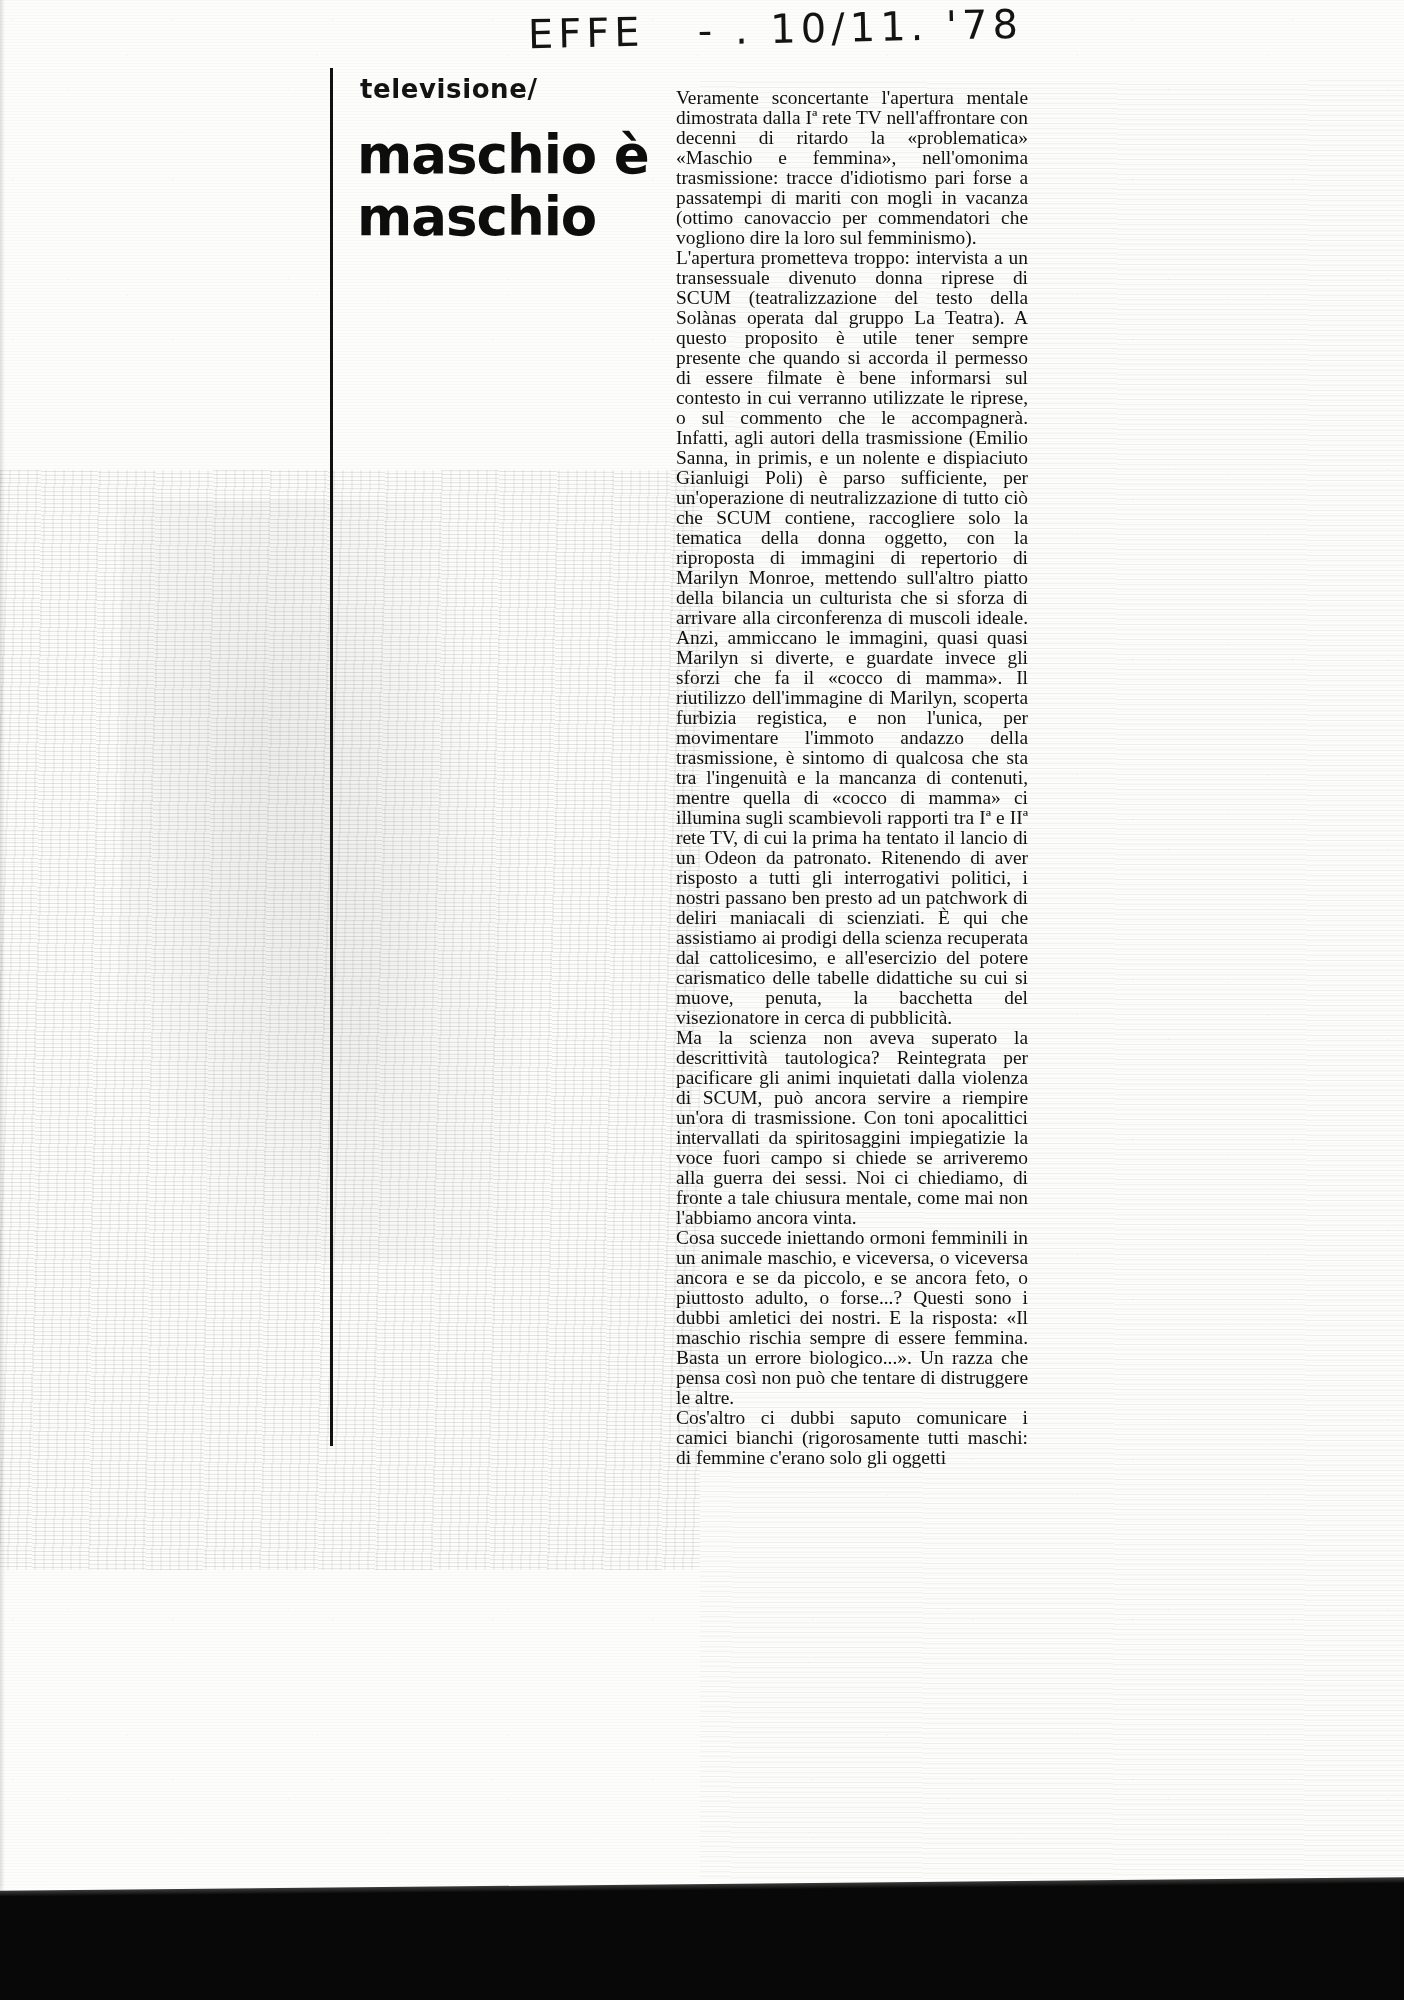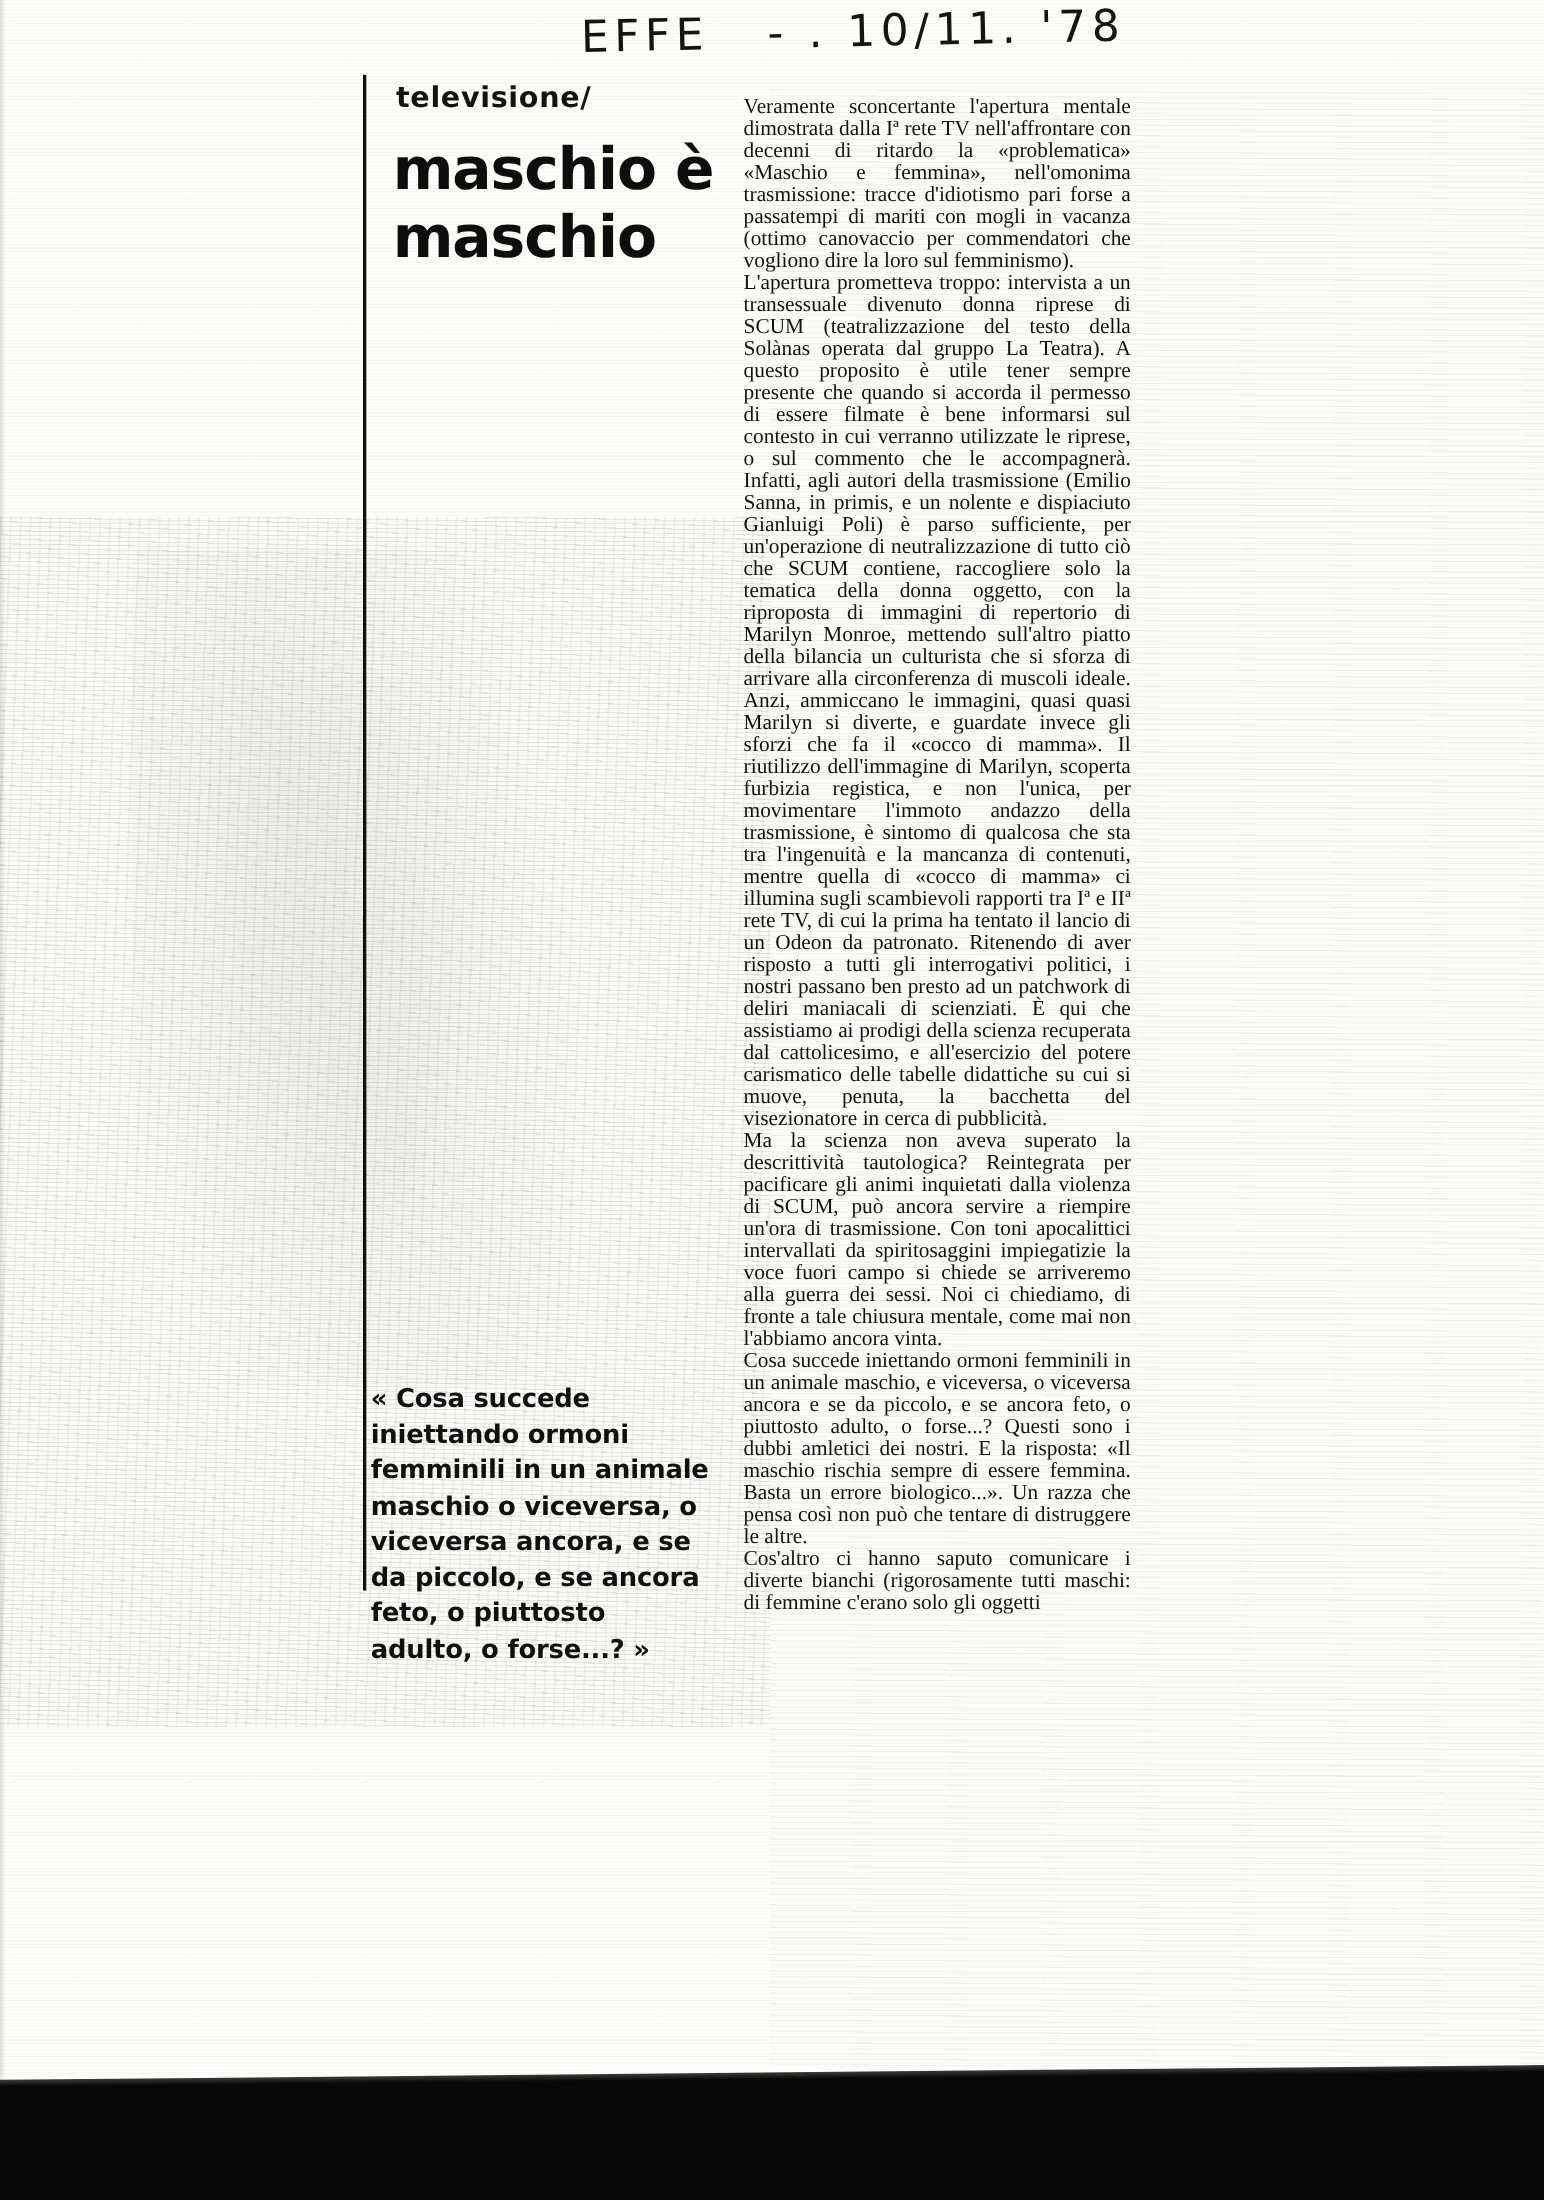--- a/index.html
+++ b/index.html
@@ -240,7 +240,6 @@
 
   <div class="headline">maschio è maschio</div>
 
-  <div class="pullquote">« Cosa succede iniettando ormoni femminili in un animale maschio o viceversa, o viceversa ancora, e se da piccolo, e se ancora feto, o piuttosto adulto, o forse...? »</div>
 
   <div class="body-col">
     <p>Veramente sconcertante l'apertura mentale dimostrata dalla Iª rete TV nell'affrontare con decenni di ritardo la «problematica» «Maschio e femmina», nell'omonima trasmissione: tracce d'idiotismo pari forse a passatempi di mariti con mogli in vacanza (ottimo canovaccio per commendatori che vogliono dire la loro sul femminismo).</p>

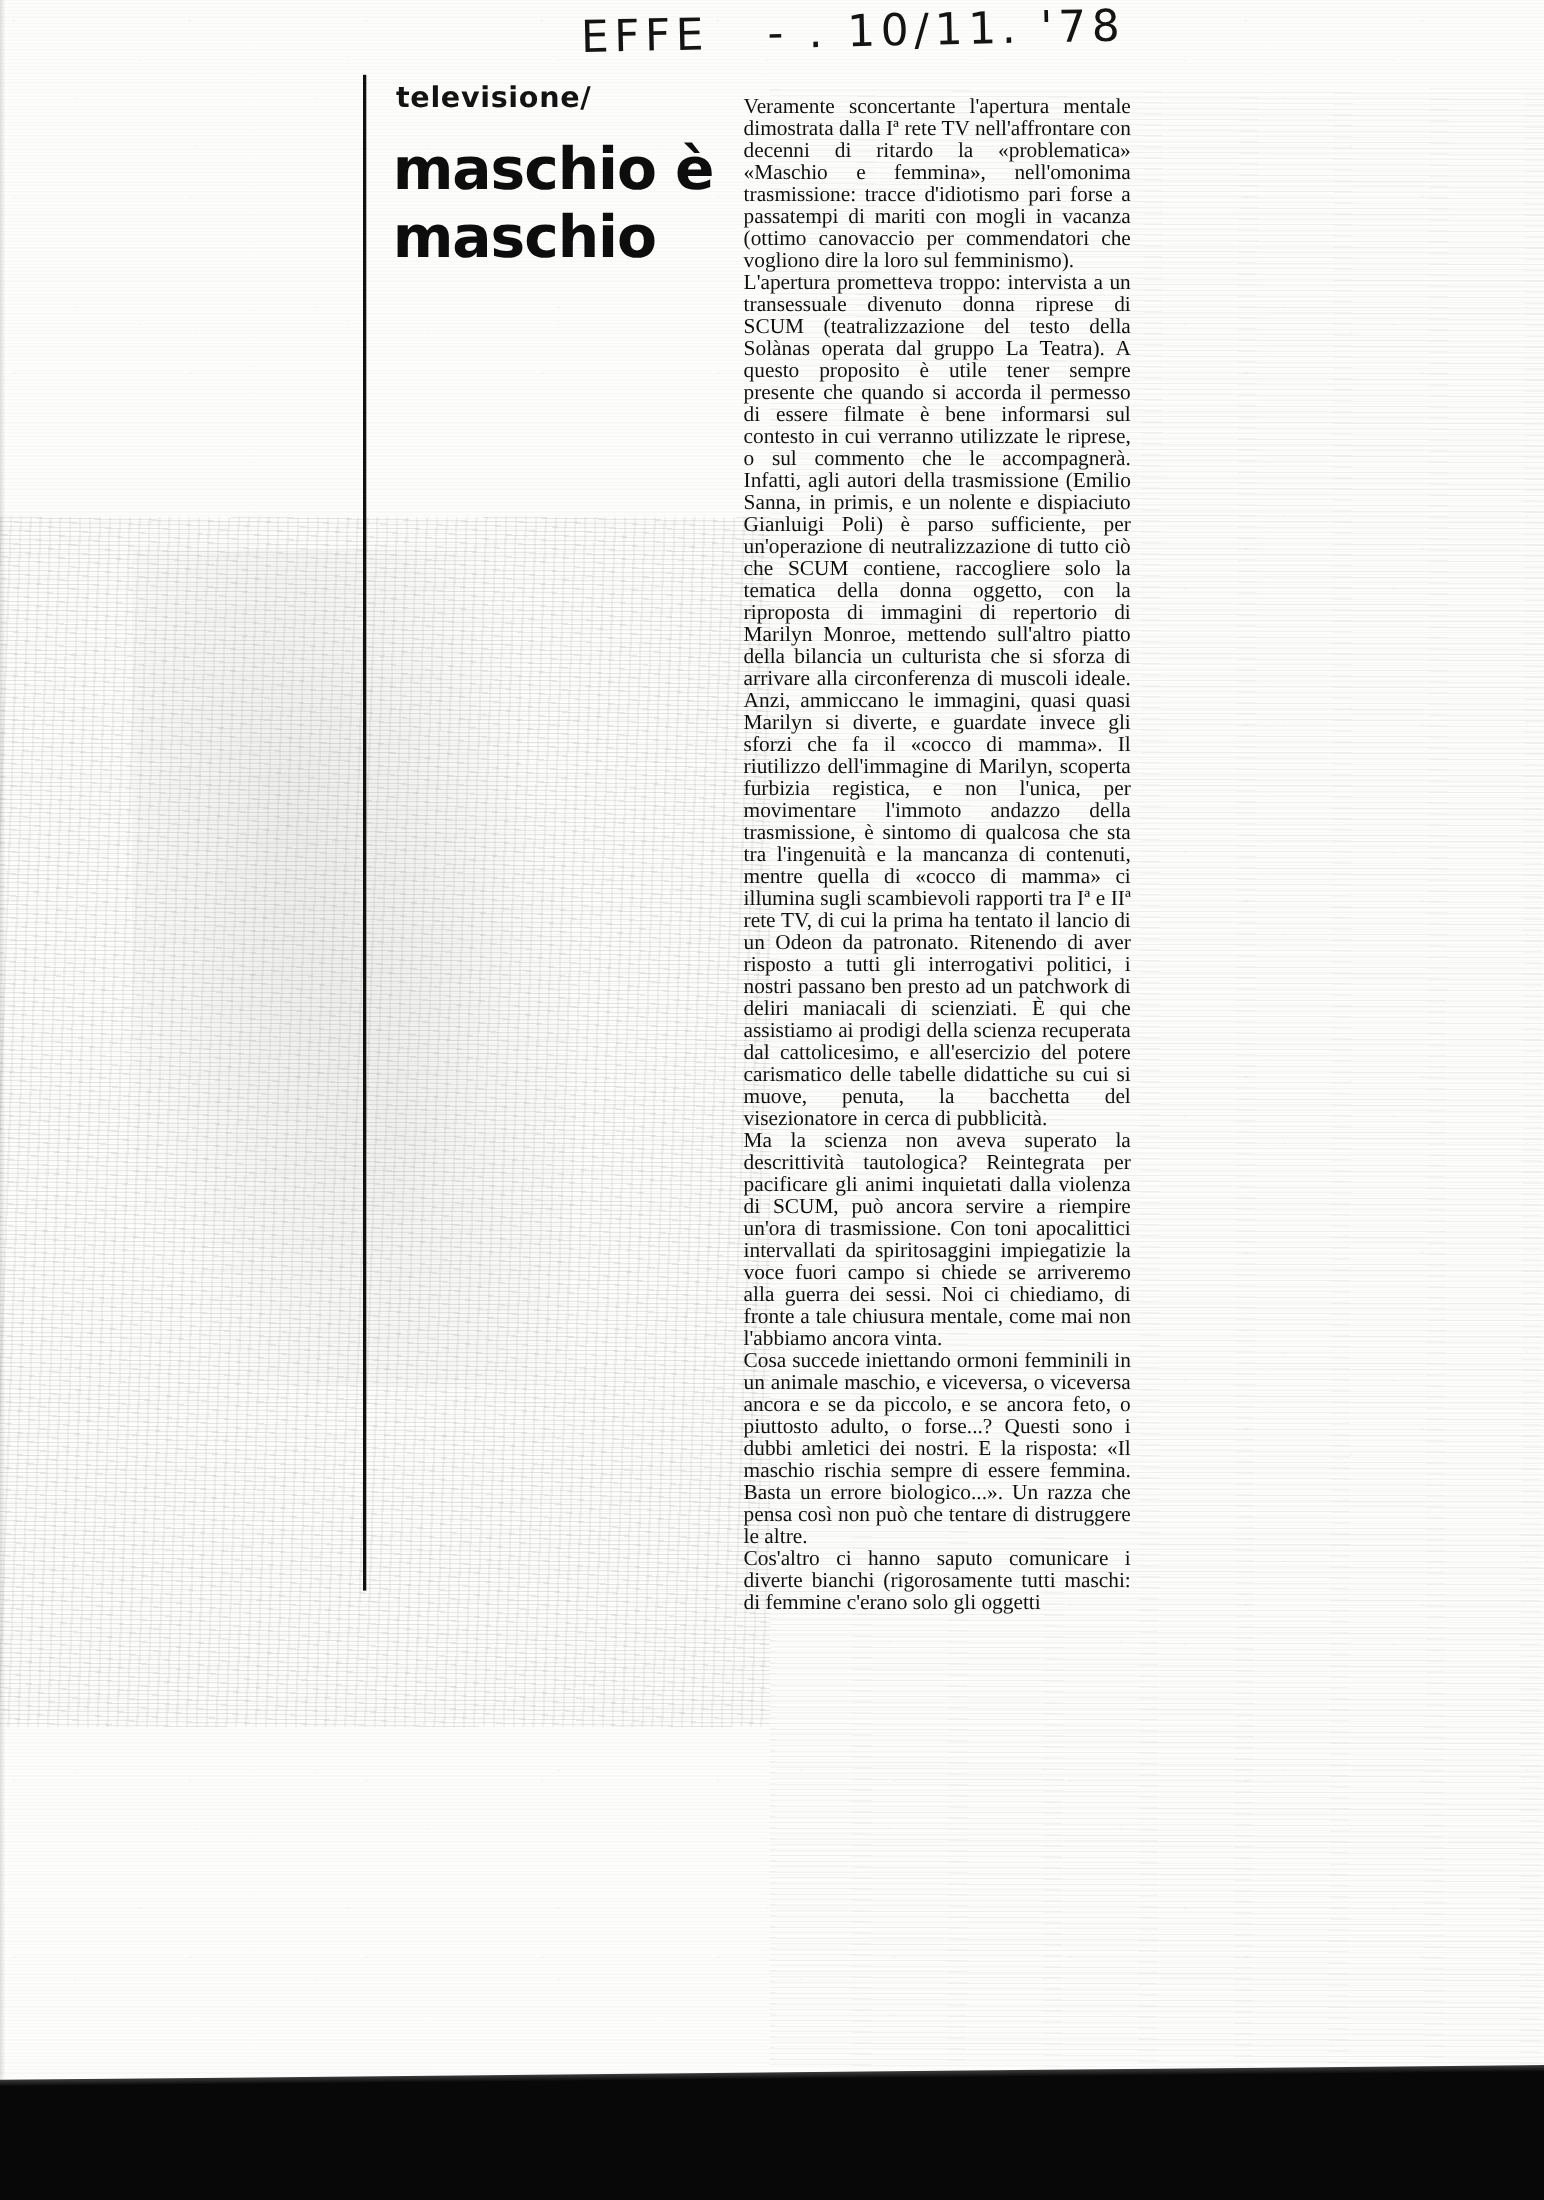--- a/index.html
+++ b/index.html
@@ -246,7 +246,7 @@
     <p>L'apertura prometteva troppo: intervista a un transessuale divenuto donna riprese di SCUM (teatralizzazione del testo della Solànas operata dal gruppo La Teatra). A questo proposito è utile tener sempre presente che quando si accorda il permesso di essere filmate è bene informarsi sul contesto in cui verranno utilizzate le riprese, o sul commento che le accompagnerà. Infatti, agli autori della trasmissione (Emilio Sanna, in primis, e un nolente e dispiaciuto Gianluigi Poli) è parso sufficiente, per un'operazione di neutralizzazione di tutto ciò che SCUM contiene, raccogliere solo la tematica della donna oggetto, con la riproposta di immagini di repertorio di Marilyn Monroe, mettendo sull'altro piatto della bilancia un culturista che si sforza di arrivare alla circonferenza di muscoli ideale. Anzi, ammiccano le immagini, quasi quasi Marilyn si diverte, e guardate invece gli sforzi che fa il «cocco di mamma». Il riutilizzo dell'immagine di Marilyn, scoperta furbizia registica, e non l'unica, per movimentare l'immoto andazzo della trasmissione, è sintomo di qualcosa che sta tra l'ingenuità e la mancanza di contenuti, mentre quella di «cocco di mamma» ci illumina sugli scambievoli rapporti tra Iª e IIª rete TV, di cui la prima ha tentato il lancio di un Odeon da patronato. Ritenendo di aver risposto a tutti gli interrogativi politici, i nostri passano ben presto ad un patchwork di deliri maniacali di scienziati. È qui che assistiamo ai prodigi della scienza recuperata dal cattolicesimo, e all'esercizio del potere carismatico delle tabelle didattiche su cui si muove, penuta, la bacchetta del visezionatore in cerca di pubblicità.</p>
     <p>Ma la scienza non aveva superato la descrittività tautologica? Reintegrata per pacificare gli animi inquietati dalla violenza di SCUM, può ancora servire a riempire un'ora di trasmissione. Con toni apocalittici intervallati da spiritosaggini impiegatizie la voce fuori campo si chiede se arriveremo alla guerra dei sessi. Noi ci chiediamo, di fronte a tale chiusura mentale, come mai non l'abbiamo ancora vinta.</p>
     <p>Cosa succede iniettando ormoni femminili in un animale maschio, e viceversa, o viceversa ancora e se da piccolo, e se ancora feto, o piuttosto adulto, o forse...? Questi sono i dubbi amletici dei nostri. E la risposta: «Il maschio rischia sempre di essere femmina. Basta un errore biologico...». Un razza che pensa così non può che tentare di distruggere le altre.</p>
-    <p>Cos'altro ci hanno saputo comunicare i diverte bianchi (rigorosamente tutti maschi: di femmine c'erano solo gli oggetti</p>
+    <p>Cos'altro ci dubbi saputo comunicare i camici bianchi (rigorosamente tutti maschi: di femmine c'erano solo gli oggetti</p>
   </div>
 
   <div class="speckle"></div>

